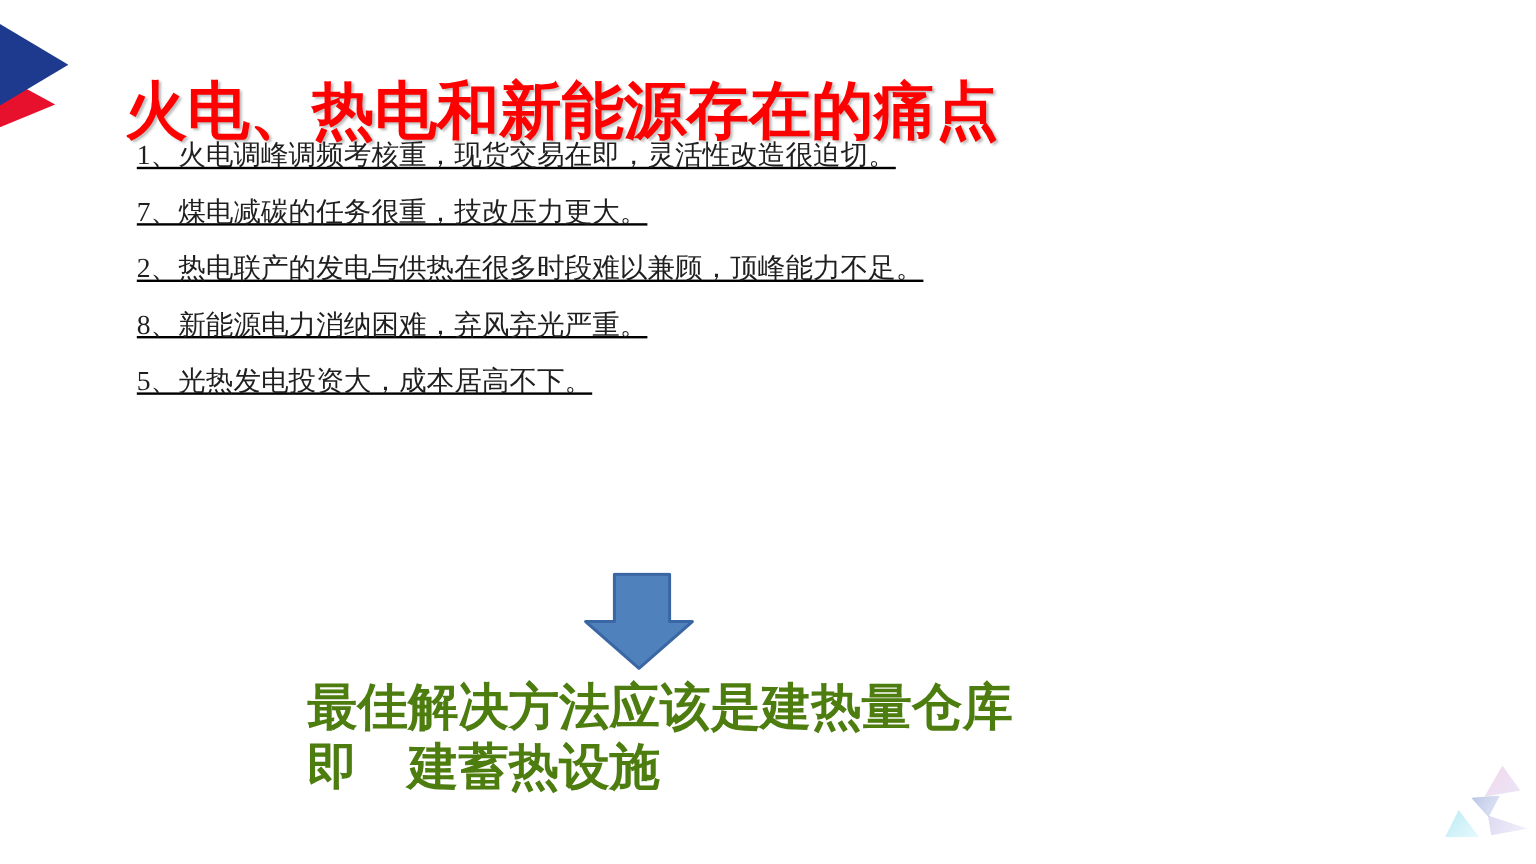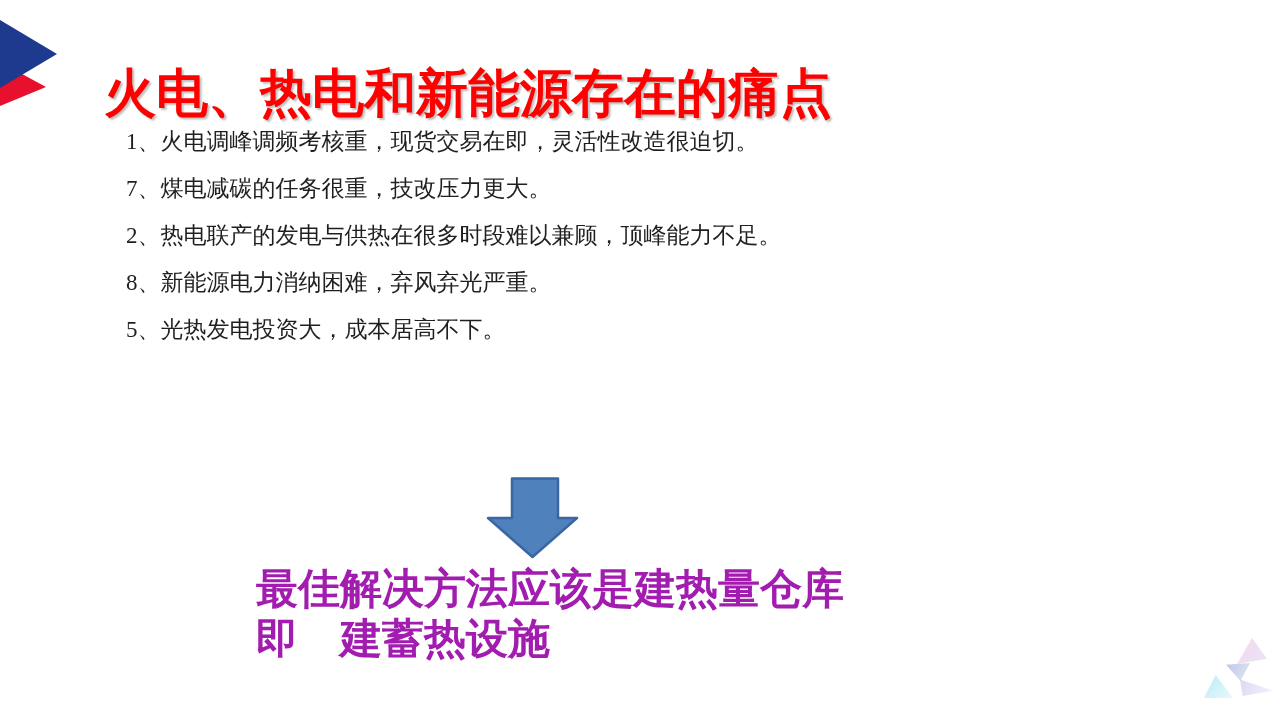--- a/index.html
+++ b/index.html
@@ -51,8 +51,9 @@
   .pain-list {
     position: absolute;
     left: 110px; top: 102px;
-    margin: 16px; padding: 0;
+    margin: 4px; padding: 0;
     list-style: none;
+    text-decoration: underline;
   }
   .pain-list li {
     height: 47px;

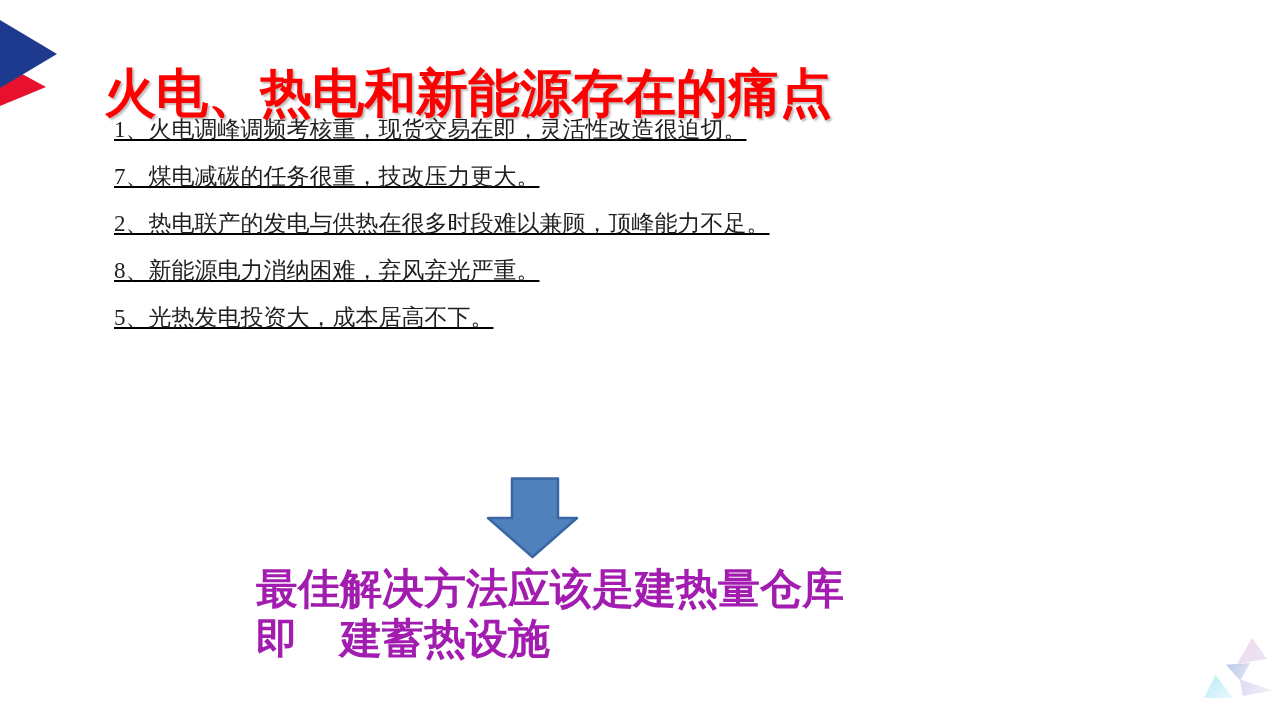--- a/index.html
+++ b/index.html
@@ -79,7 +79,7 @@
     font-size: 42px;
     line-height: 50px;
     font-weight: 700;
-    color: #a21caf;
+    color: #4d7c0f;
     white-space: nowrap;
   }
 

